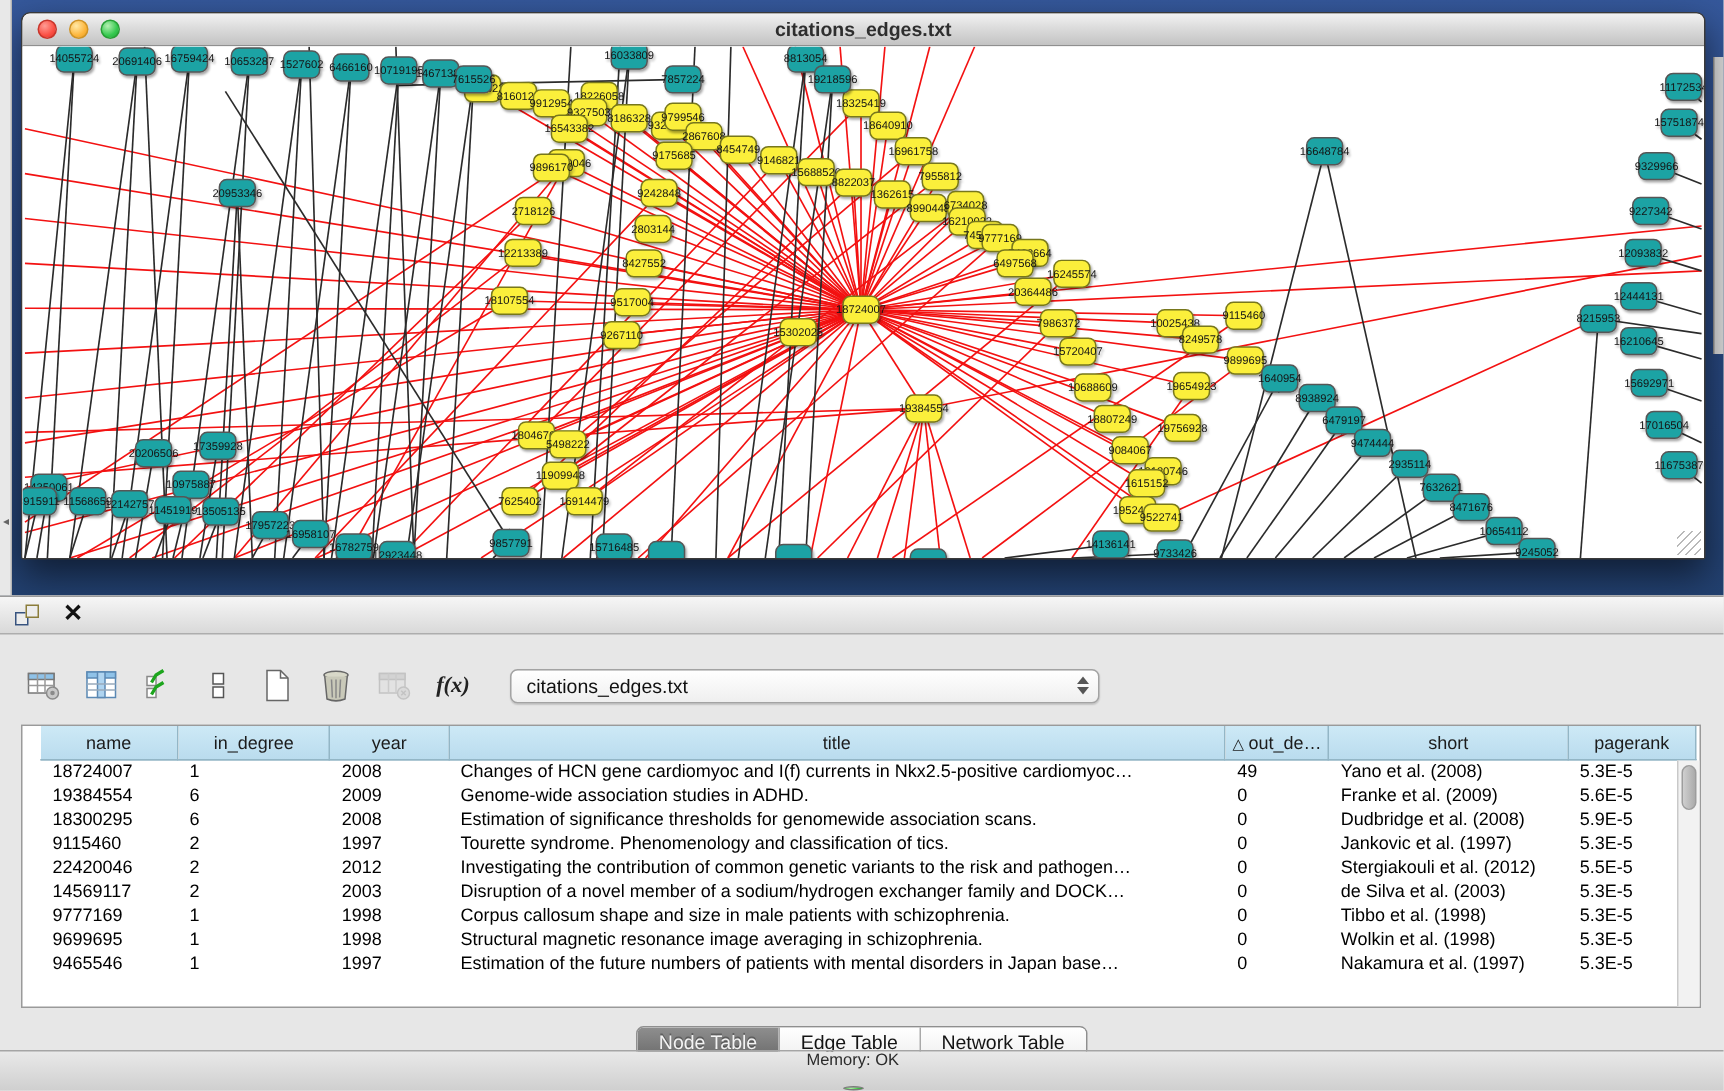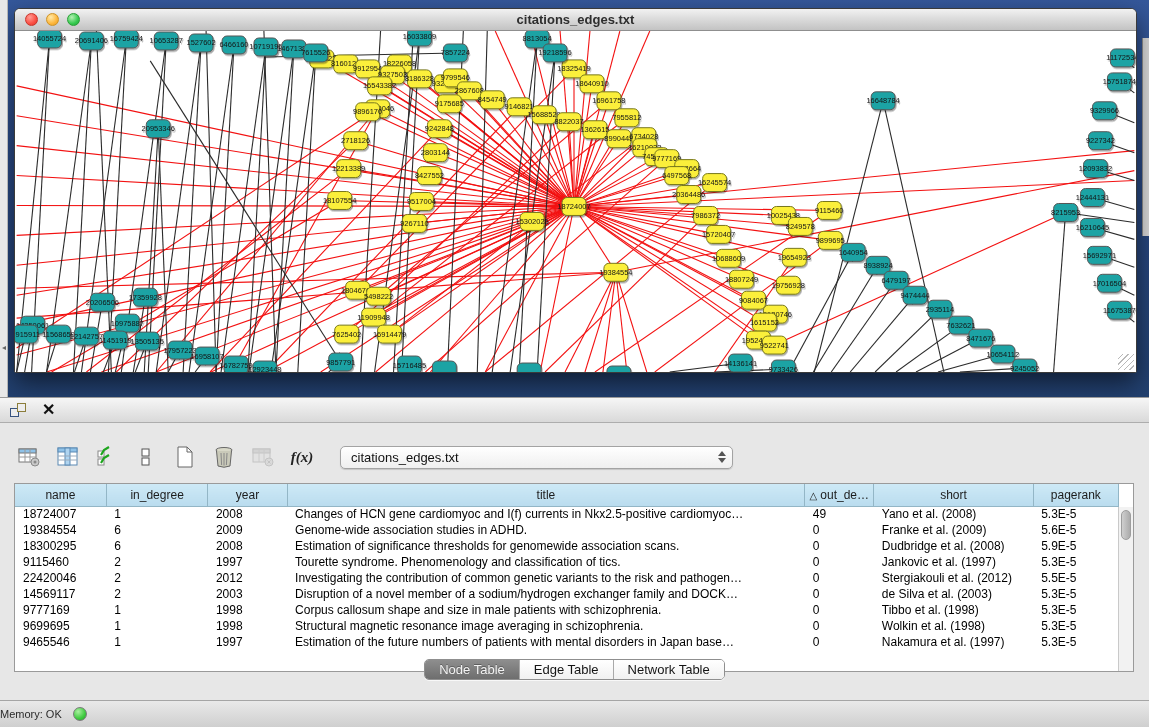--- a/index.html
+++ b/index.html
@@ -55,7 +55,7 @@
   .spin .dn { border-top:5px solid #555; }
 
   #grid { position:absolute; left:14px; top:86px; width:1120px; height:189px;
-    background:#fff; border:1px solid #9a9a9a; }
+    background:#fff; border:1px solid #9a9a9a;padding-left:12px; }
   table { border-collapse:collapse; table-layout:fixed; width:1104px; font-size:12px; }
   th { background:linear-gradient(180deg,#CDE9F6,#BADCEE); border-right:1px solid #93B6C6; border-bottom:1px solid #93B6C6;
     font-weight:normal; font-size:12px; color:#1c1c1c; height:22px; text-align:center; overflow:hidden; white-space:nowrap; cursor:pointer;}

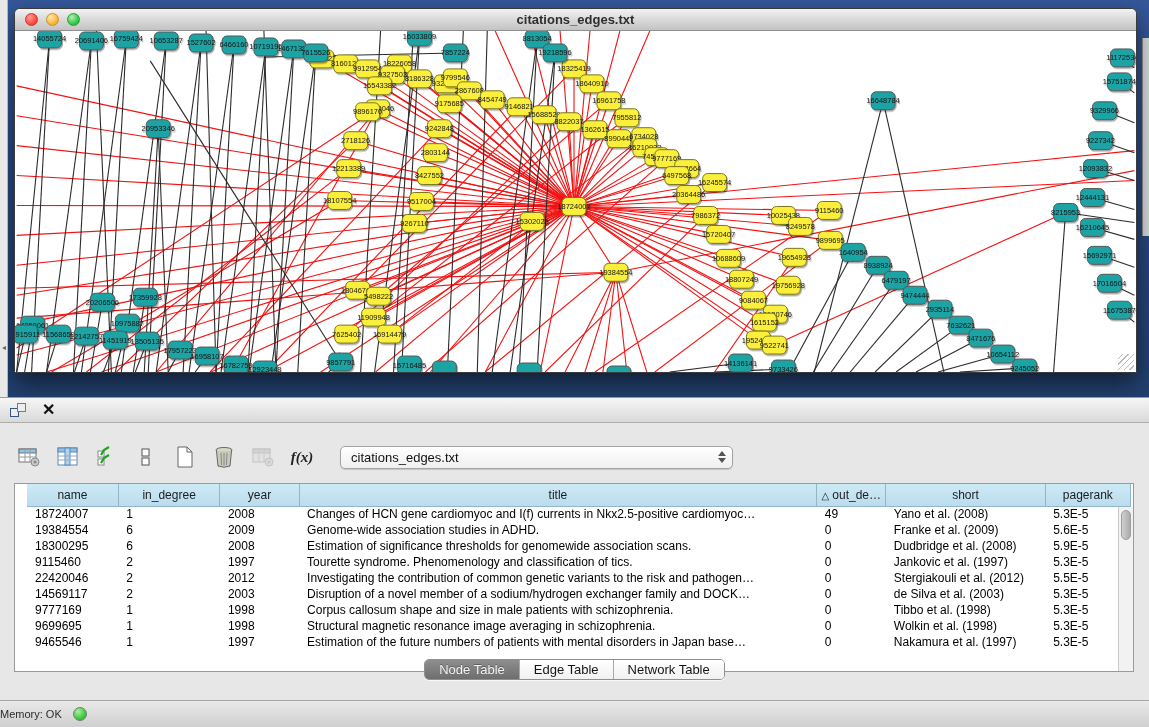--- a/index.html
+++ b/index.html
@@ -65,7 +65,7 @@
   #vthumb { position:absolute; left:2px; top:3px; width:10px; height:30px; border-radius:5px;
     background:linear-gradient(90deg,#CFCFCF,#ABABAB); border:1px solid #9d9d9d; }
 
-  #tabs { position:absolute; left:0; top:262px; width:1149px; display:flex; justify-content:center; }
+  #tabs { position:absolute; left:0; top:287px; width:1149px; display:flex; justify-content:center; }
   #seg { display:inline-flex; border:1px solid #8F8F8F; border-radius:5px; overflow:hidden; height:21px;
      background:#fff; box-shadow:0 1px 0 rgba(255,255,255,.7);}
   .seg-btn { padding:0 14px; font-size:13px; line-height:20px; color:#141414; border-right:1px solid #A9A9A9; cursor:pointer; background:linear-gradient(180deg,#FFFFFF,#F1F1F1);}

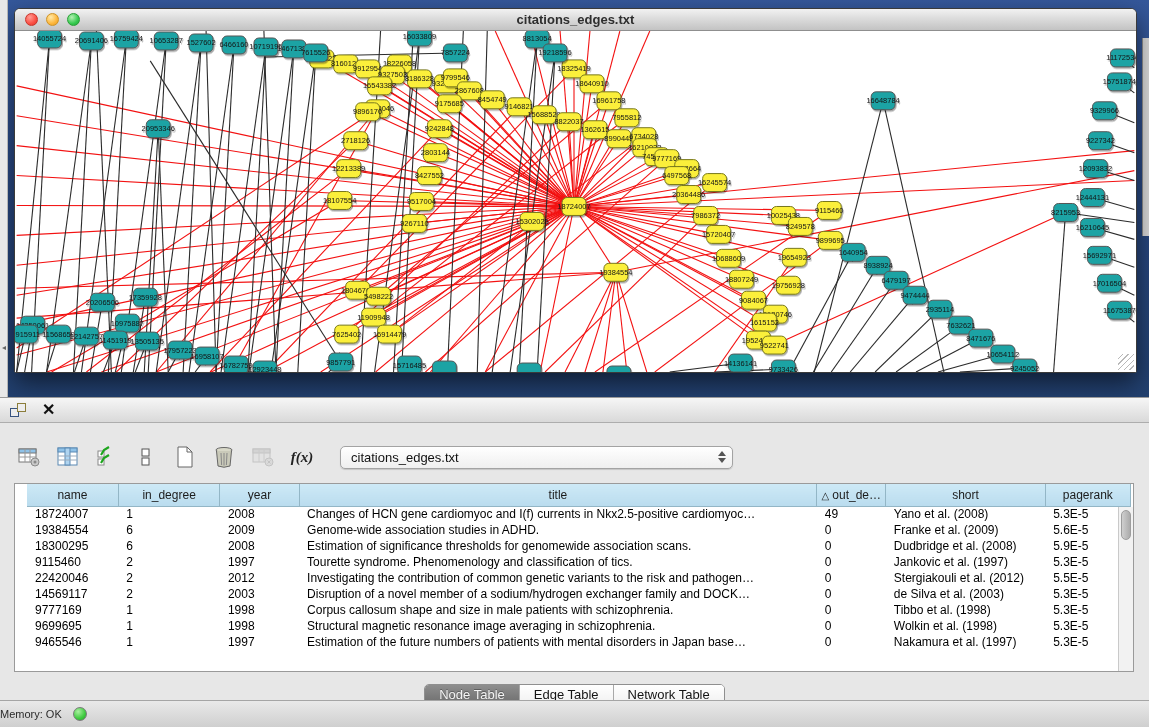--- a/index.html
+++ b/index.html
@@ -74,7 +74,7 @@
 
   #status-bar { position:absolute; left:0; top:700px; width:1149px; height:27px;
     background:linear-gradient(180deg,#E9E9E9,#CFCFCF); border-top:1px solid #A5A5A5;
-    display:flex; align-items:center; justify-content:flex-start; padding-right:12px; gap:11px;}
+    display:flex; align-items:center; justify-content:flex-start; padding-right:12px; gap:11px;flex-direction:column;}
   #mem-label { font-size:11px; color:#2b2b2b; }
   #mem-dot { width:14px; height:14px; border-radius:50%; border:1px solid #7a7a7a;
     background:radial-gradient(circle at 35% 30%,#A9F0A0,#3FCB3F 60%,#27A32B); }

